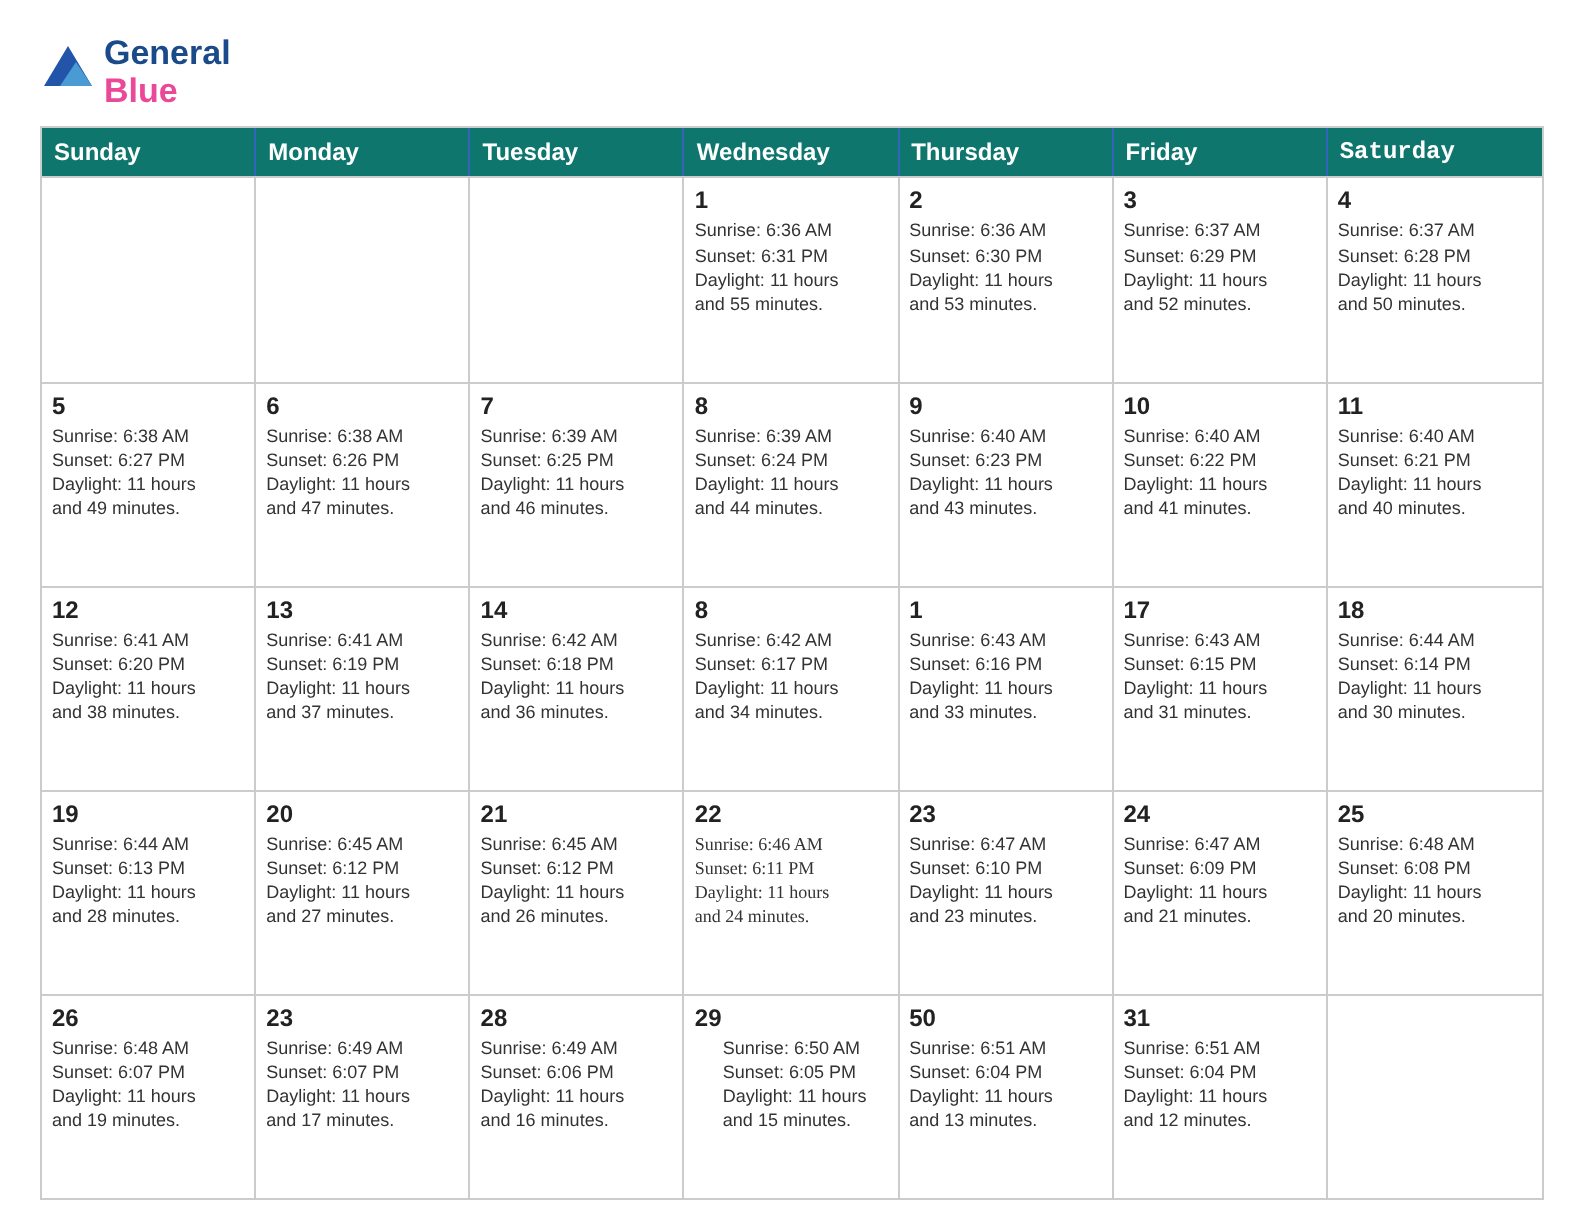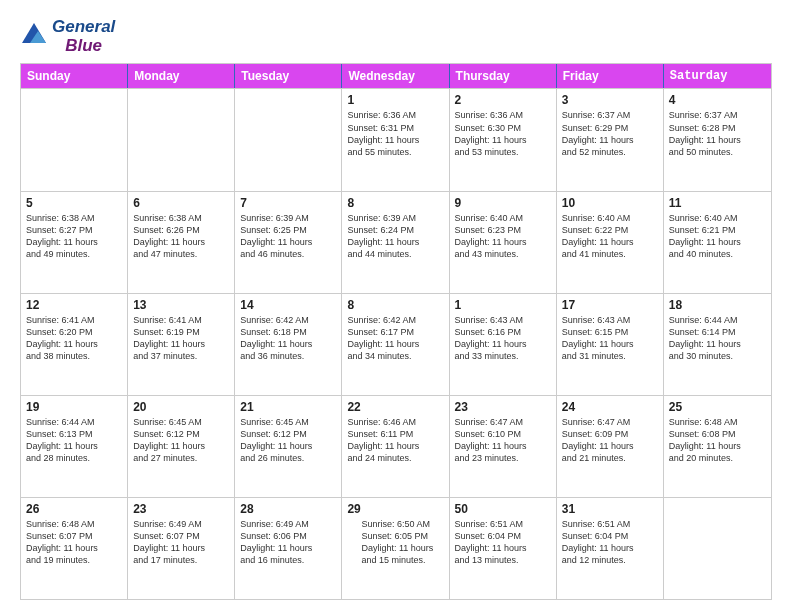--- a/index.html
+++ b/index.html
@@ -26,7 +26,6 @@
     .logo {
       display: flex;
       align-items: center;
-      font-style: italic;
     }
     .logo-icon {
       width: 28px;

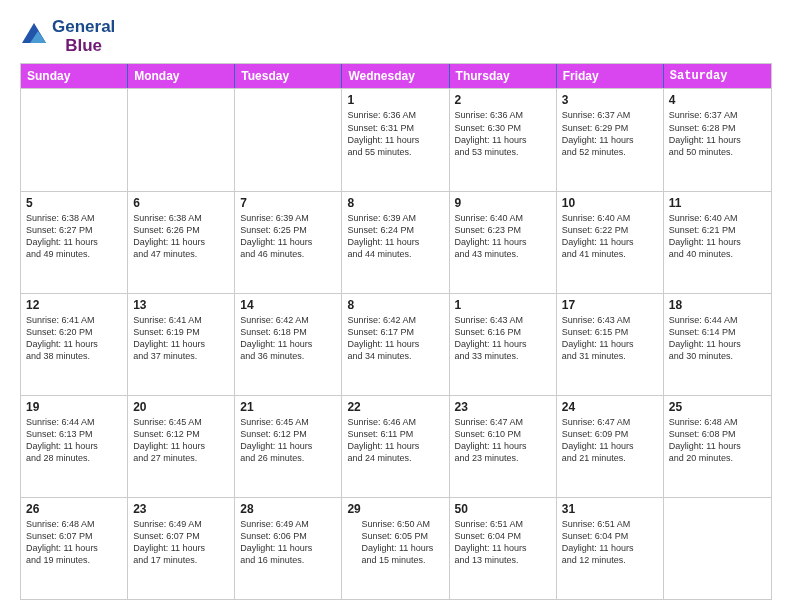--- a/index.html
+++ b/index.html
@@ -113,7 +113,7 @@
       </svg>
       <div>
         <div style="font-size:17px;font-weight:bold;color:#1a4a8a;line-height:1.1;">General</div>
-        <div style="font-size:17px;font-weight:bold;color:#701a75;line-height:1.1;text-align:center;">Blue</div>
+        <div style="font-size:17px;font-weight:bold;color:#ec4899;line-height:1.1;">Blue</div>
       </div>
     </div>
     <div class="title-block">

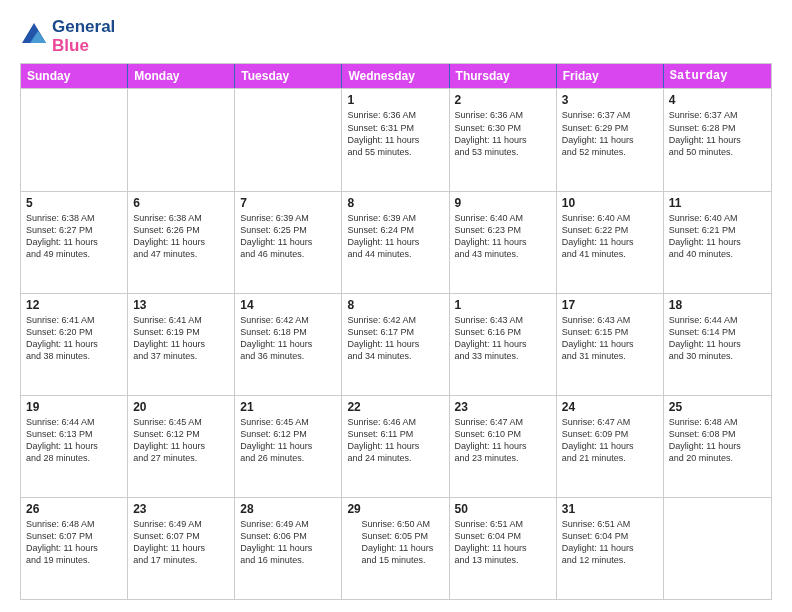--- a/index.html
+++ b/index.html
@@ -55,7 +55,7 @@
     .cal-header {
       display: grid;
       grid-template-columns: repeat(7, 1fr);
-      background: #d946ef;
+      background: #0f766e;
     }
     .cal-header-cell {
       color: #fff;

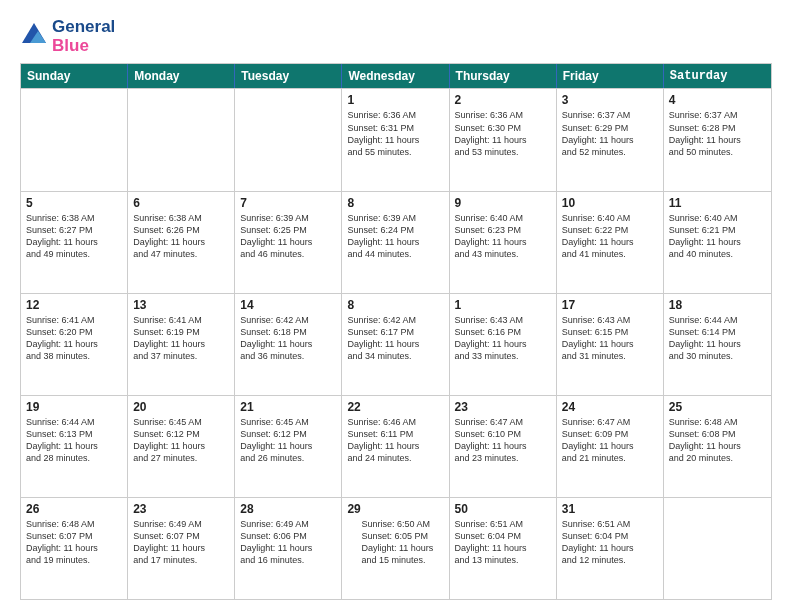--- a/index.html
+++ b/index.html
@@ -292,7 +292,7 @@
           </div>
           <div class="cal-cell">
             <span class="day-num">22</span>
-            <div class="cell-text" style="white-space: pre-line;">Sunrise: 6:46 AM
+            <div class="cell-text" style="white-space: pre-line; font-family: Liberation Serif, serif;">Sunrise: 6:46 AM
 Sunset: 6:11 PM
 Daylight: 11 hours
 and 24 minutes.</div>

